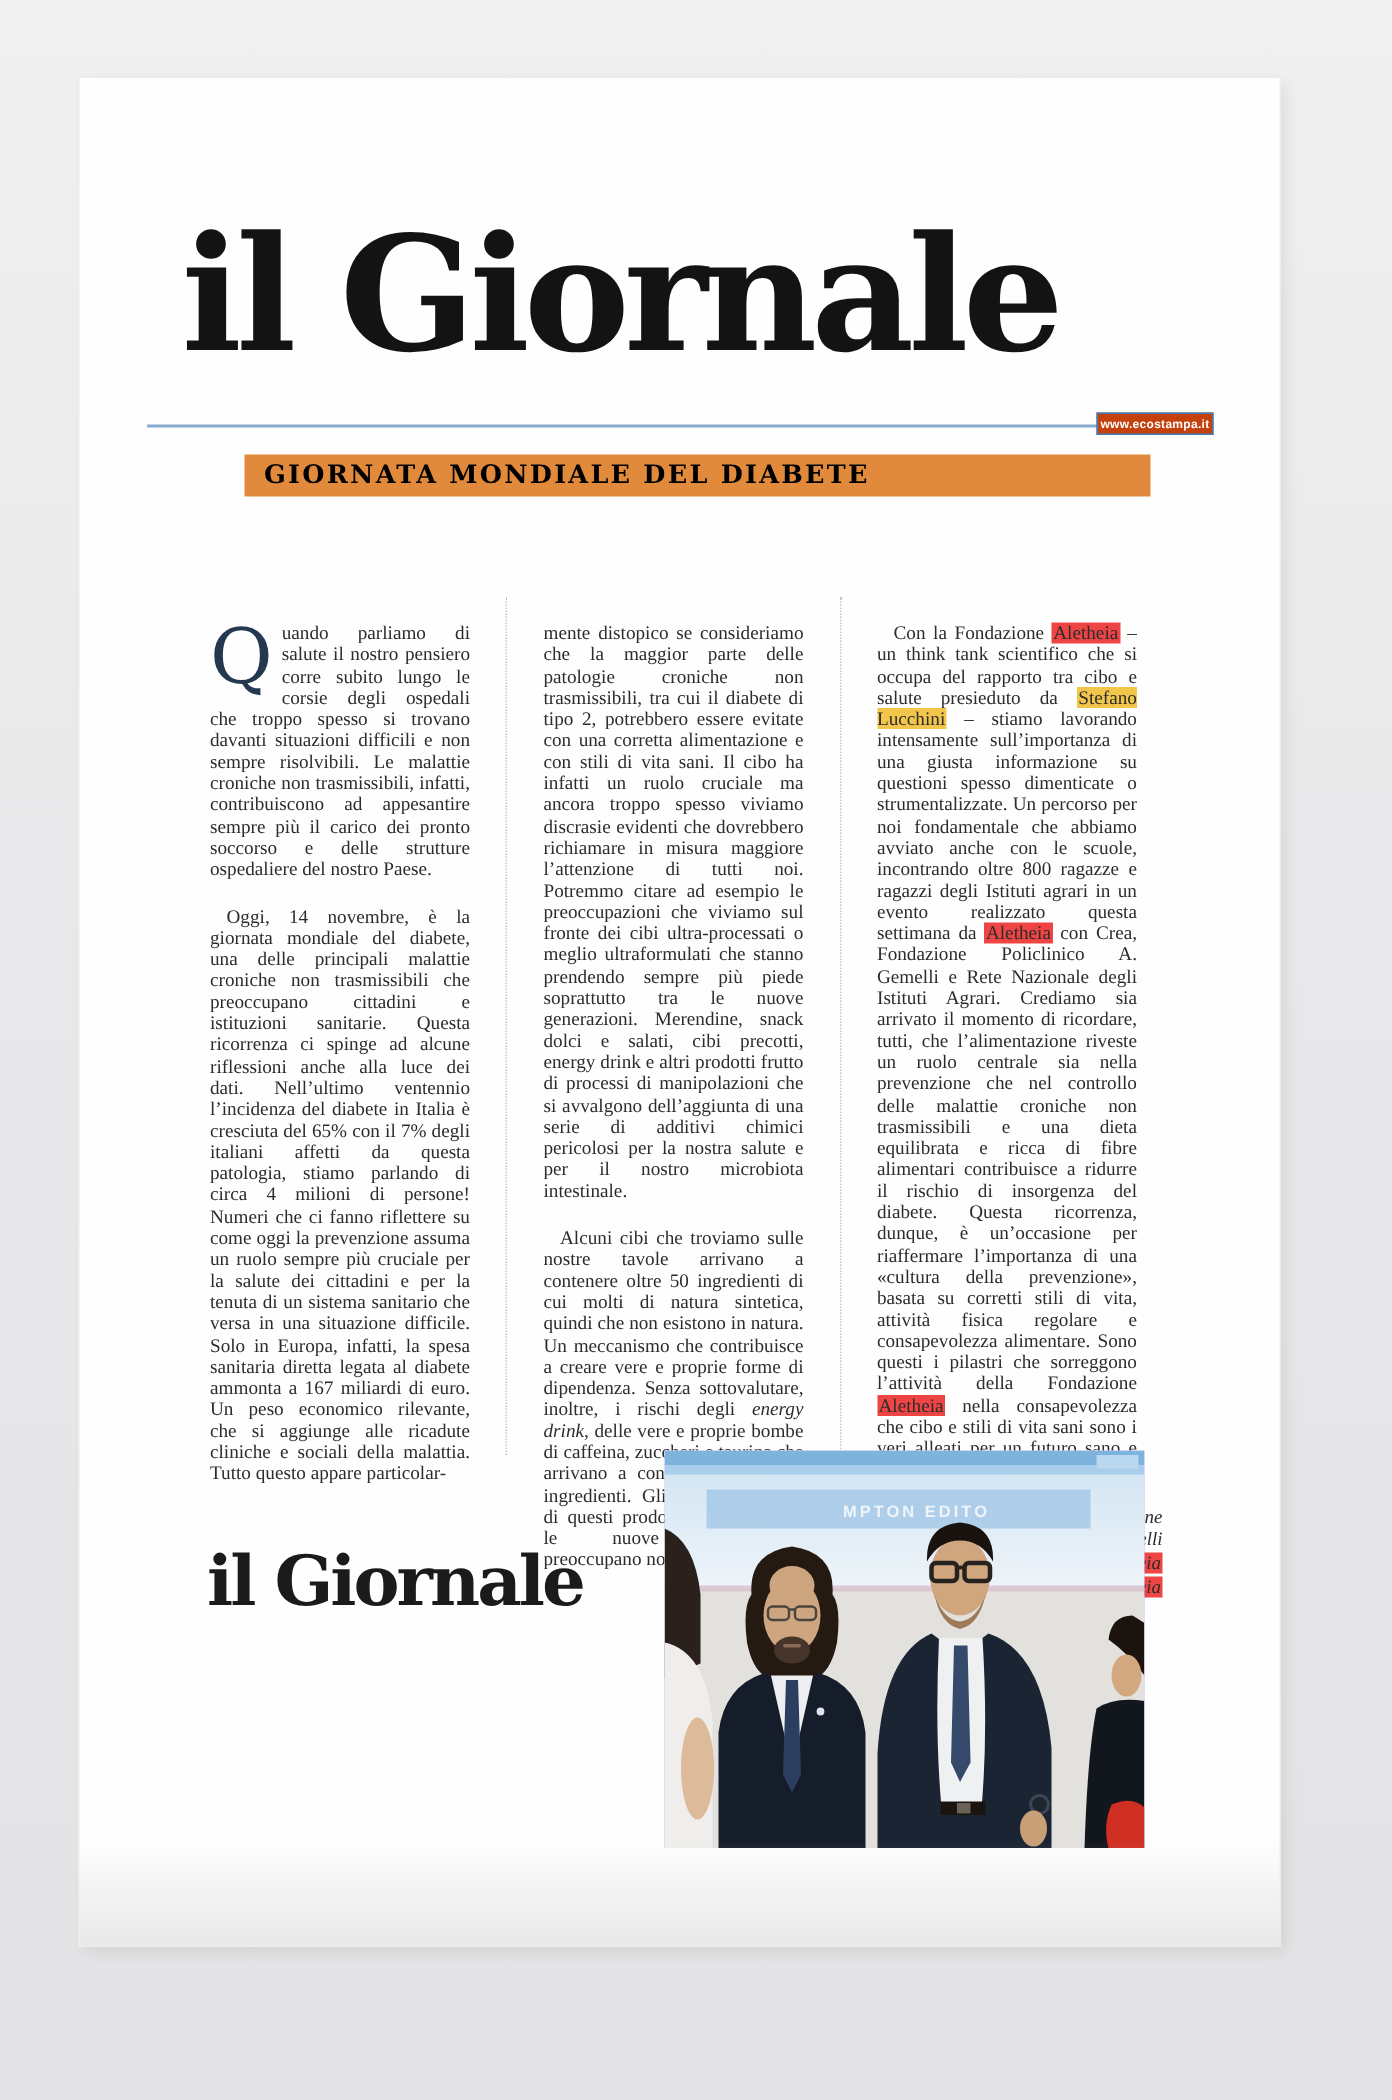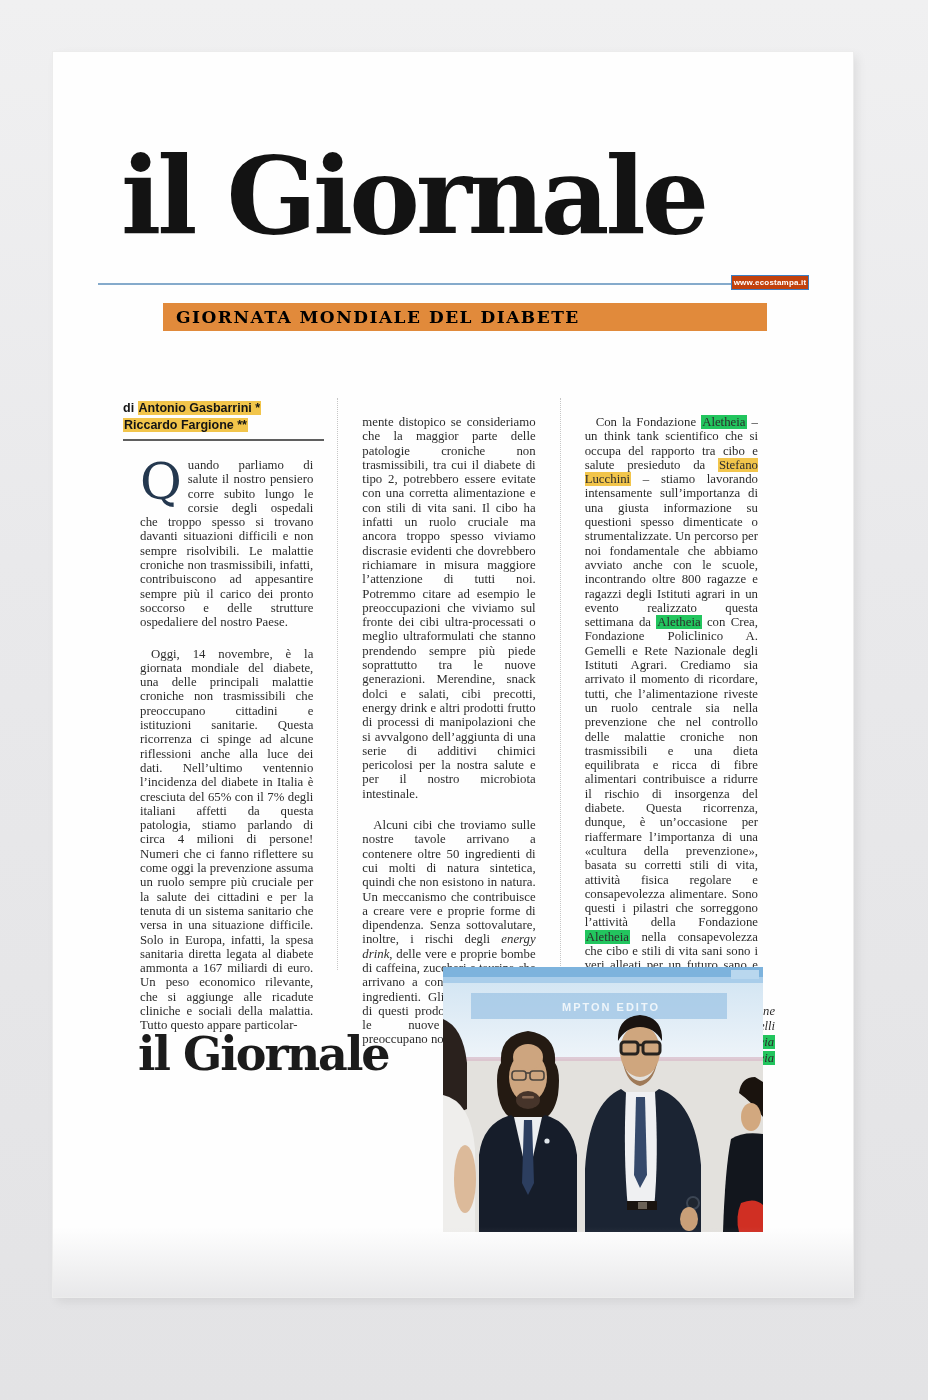--- a/index.html
+++ b/index.html
@@ -96,10 +96,6 @@
   <div class="columns">
 
     <div class="col">
-      <div class="byline">
-        <div><span>di </span><span class="hl-y">Antonio Gasbarrini *</span></div>
-        <div><span class="hl-y">Riccardo Fargione **</span></div>
-      </div>
       <p class="para"><span class="dropcap">Q</span><span>uando parliamo di salute il nostro pensiero corre subito lungo le corsie degli ospedali che troppo spesso si trovano davanti situazioni difficili e non sempre risolvibili. Le malattie croniche non trasmissibili, infatti, contribuiscono ad appesantire sempre più il carico dei pronto soccorso e delle strutture ospedaliere del nostro Paese.</span></p>
       <p class="para indent">Oggi, 14 novembre, è la giornata mondiale del diabete, una delle principali malattie croniche non trasmissibili che preoccupano cittadini e istituzioni sanitarie. Questa ricorrenza ci spinge ad alcune riflessioni anche alla luce dei dati. Nell’ultimo ventennio l’incidenza del diabete in Italia è cresciuta del 65% con il 7% degli italiani affetti da questa patologia, stiamo parlando di circa 4 milioni di persone! Numeri che ci fanno riflettere su come oggi la prevenzione assuma un ruolo sempre più cruciale per la salute dei cittadini e per la tenuta di un sistema sanitario che versa in una situazione difficile. Solo in Europa, infatti, la spesa sanitaria diretta legata al diabete ammonta a 167 miliardi di euro. Un peso economico rilevante, che si aggiunge alle ricadute cliniche e sociali della malattia. Tutto questo appare particolar-</p>
     </div>

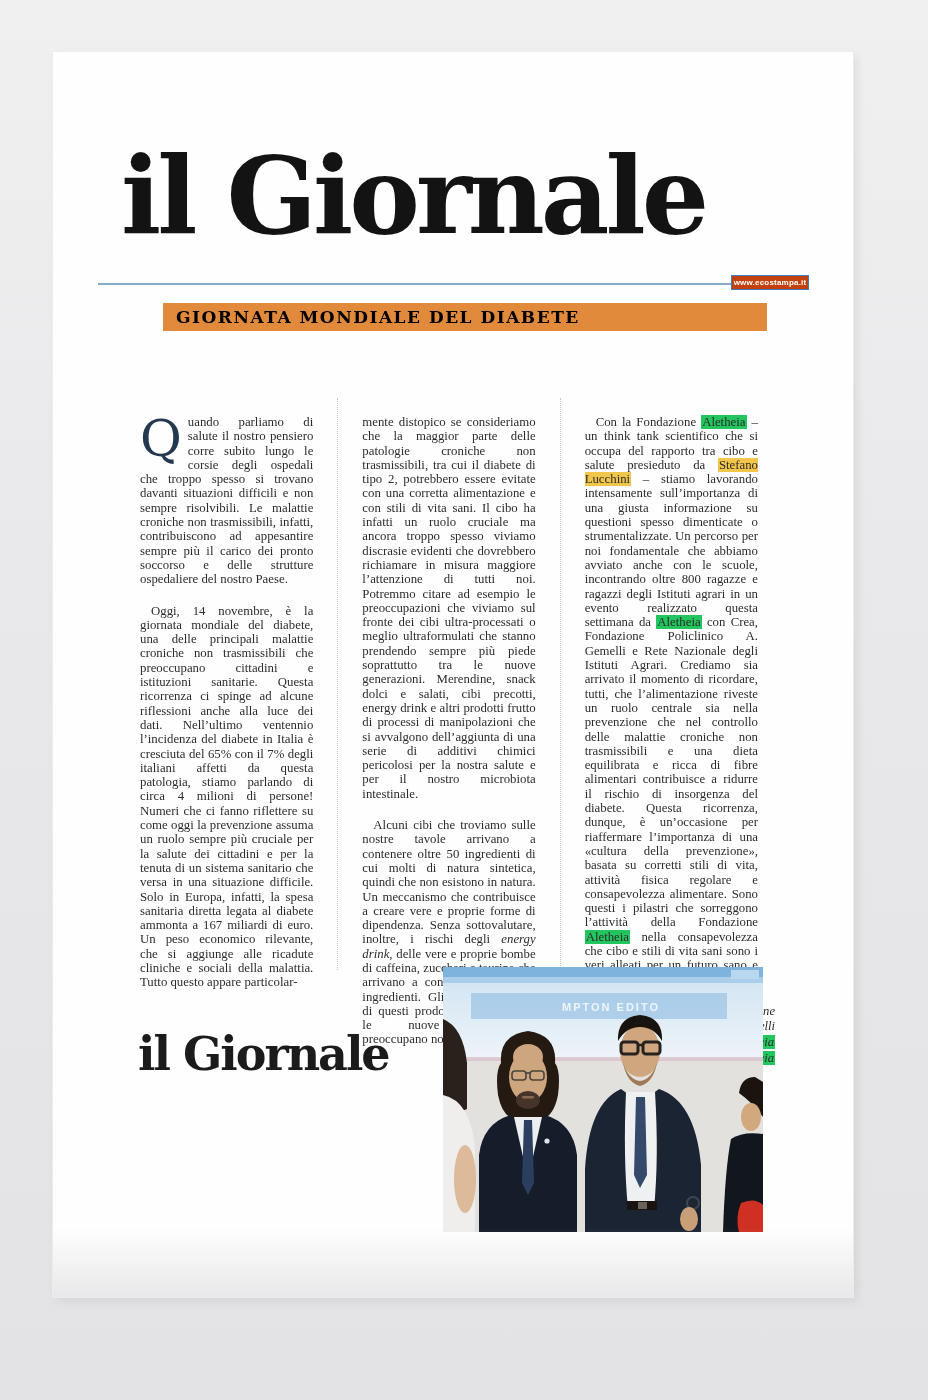--- a/index.html
+++ b/index.html
@@ -58,7 +58,7 @@
     border-bottom:2px solid #5f5f5f; padding-bottom:5px; margin:2px 6px 12px 0;
   }
   .hl-y { background:#f2c54b; padding:0 1px; }
-  .hl-b { background:#22c55e; padding:0 1px; }
+  .hl-b { background:#ef4444; padding:0 1px; }
   .it { font-style:italic; }
   .dropcap {
     float:left; font-family:"DejaVu Serif", serif; font-weight:normal;

